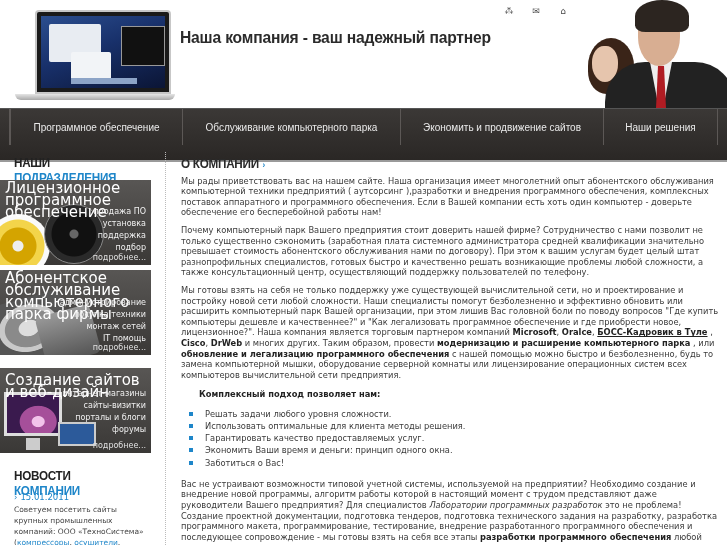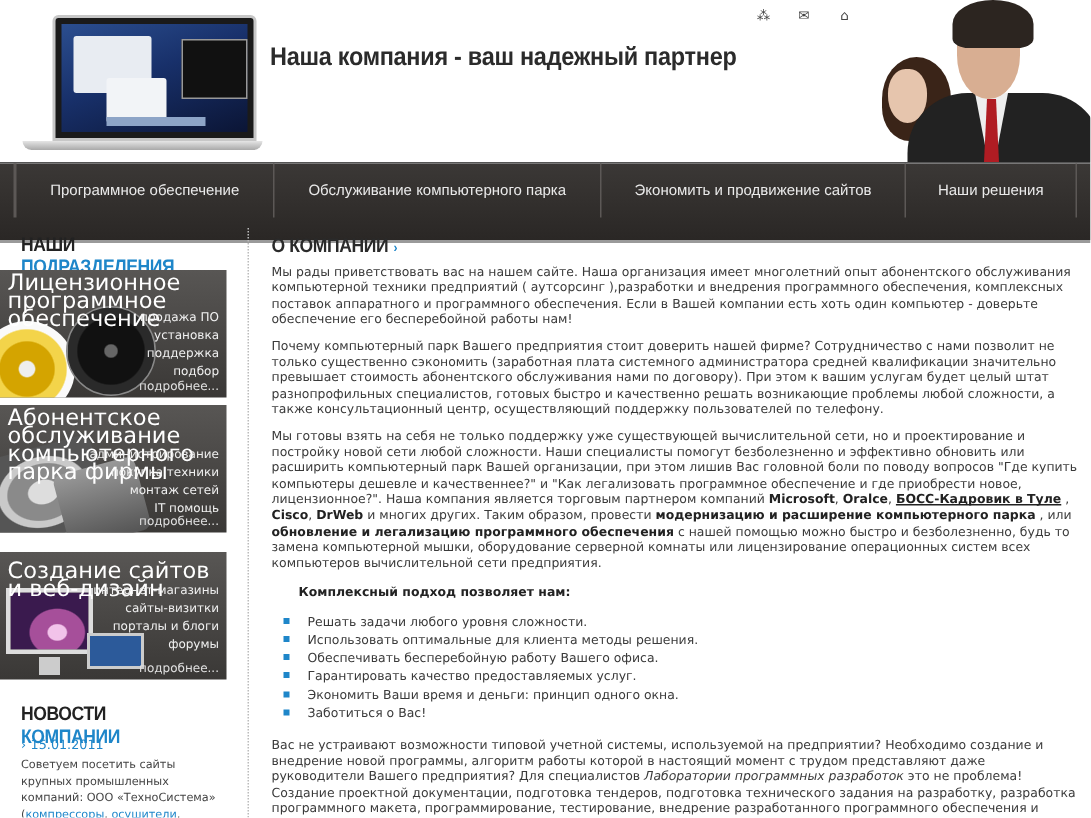--- a/index.html
+++ b/index.html
@@ -183,7 +183,6 @@
   <ul class="features">
     <li>Решать задачи любого уровня сложности.</li>
     <li>Использовать оптимальные для клиента методы решения.</li>
-    <li>Обеспечивать бесперебойную работу Вашего офиса.</li>
     <li>Гарантировать качество предоставляемых услуг.</li>
     <li>Экономить Ваши время и деньги: принцип одного окна.</li>
     <li>Заботиться о Вас!</li>

